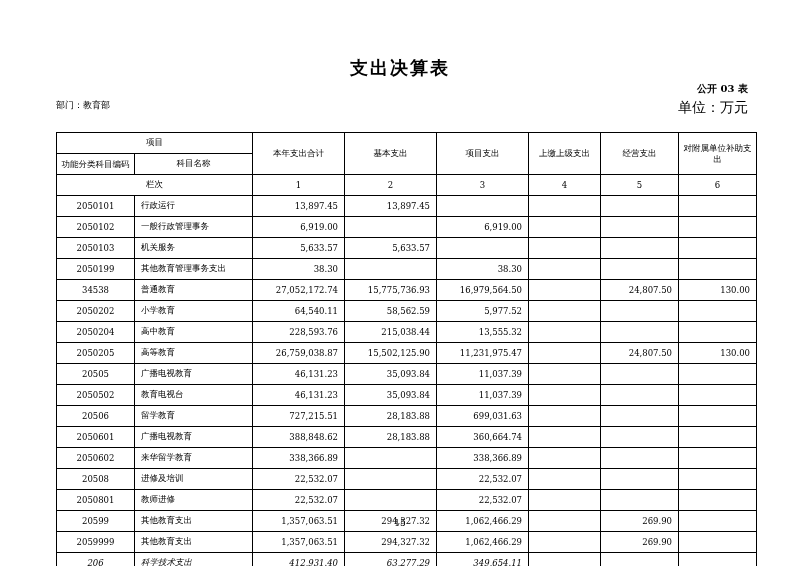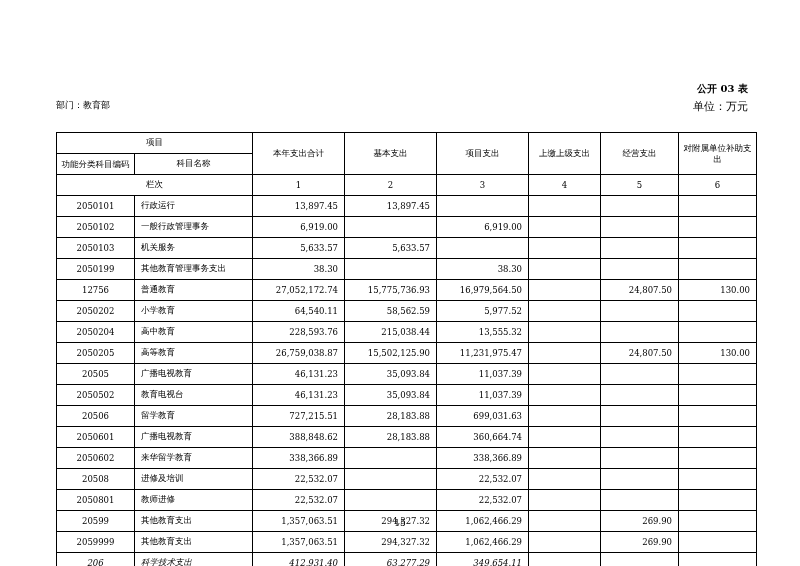--- a/index.html
+++ b/index.html
@@ -107,6 +107,7 @@
 
 <div class="page">
 
+  <div class="doc-title">支出决算表</div>
   <div class="form-no">公开 03 表</div>
   <div class="dept-label">部门：教育部</div>
   <div class="unit-label">单位：万元</div>

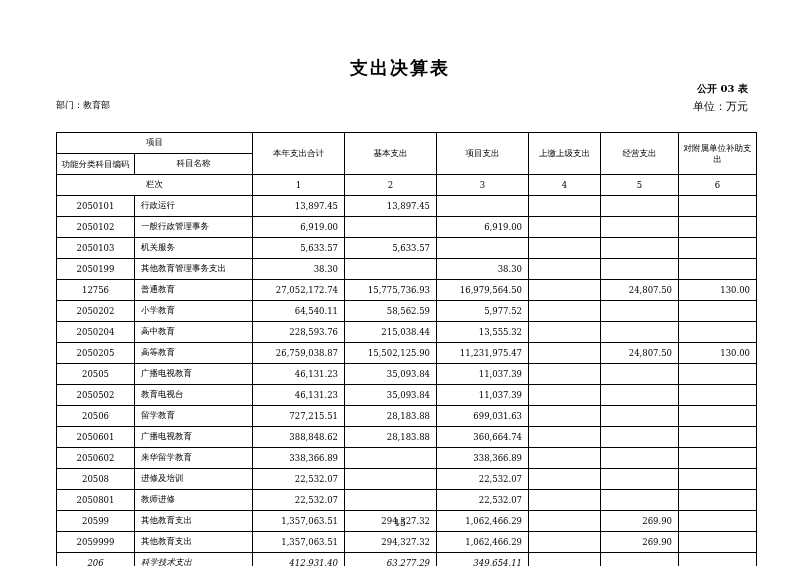--- a/index.html
+++ b/index.html
@@ -46,7 +46,7 @@
     top: 99px;
     right: 52px;
     font-family: "DejaVu Serif", serif;
-    font-size: 11px;
+    font-size: 14px;
     color: #000;
   }
   .dept-label {

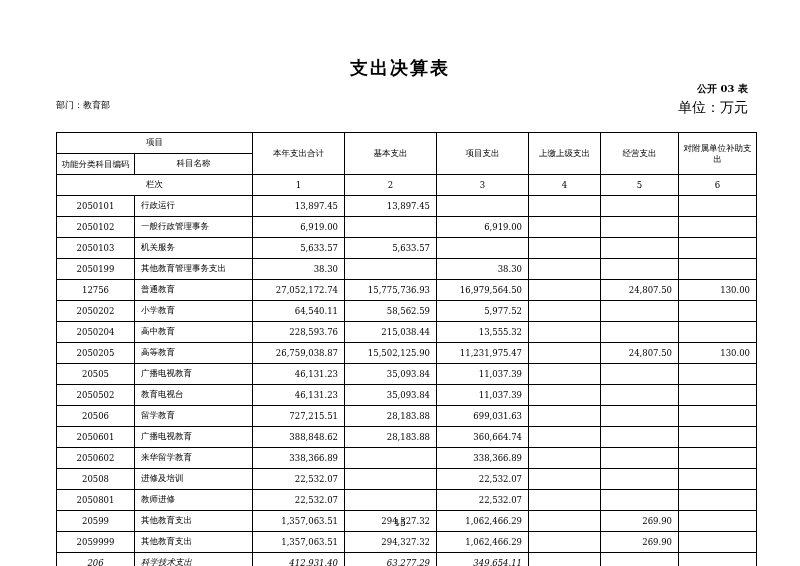--- a/index.html
+++ b/index.html
@@ -187,7 +187,7 @@
           <td class="c-right"></td>
         </tr>
         <tr>
-          <td class="c-center">12756</td>
+          <td class="c-center">34538</td>
           <td class="c-left">普通教育</td>
           <td class="c-right">27,052,172.74</td>
           <td class="c-right">15,775,736.93</td>

